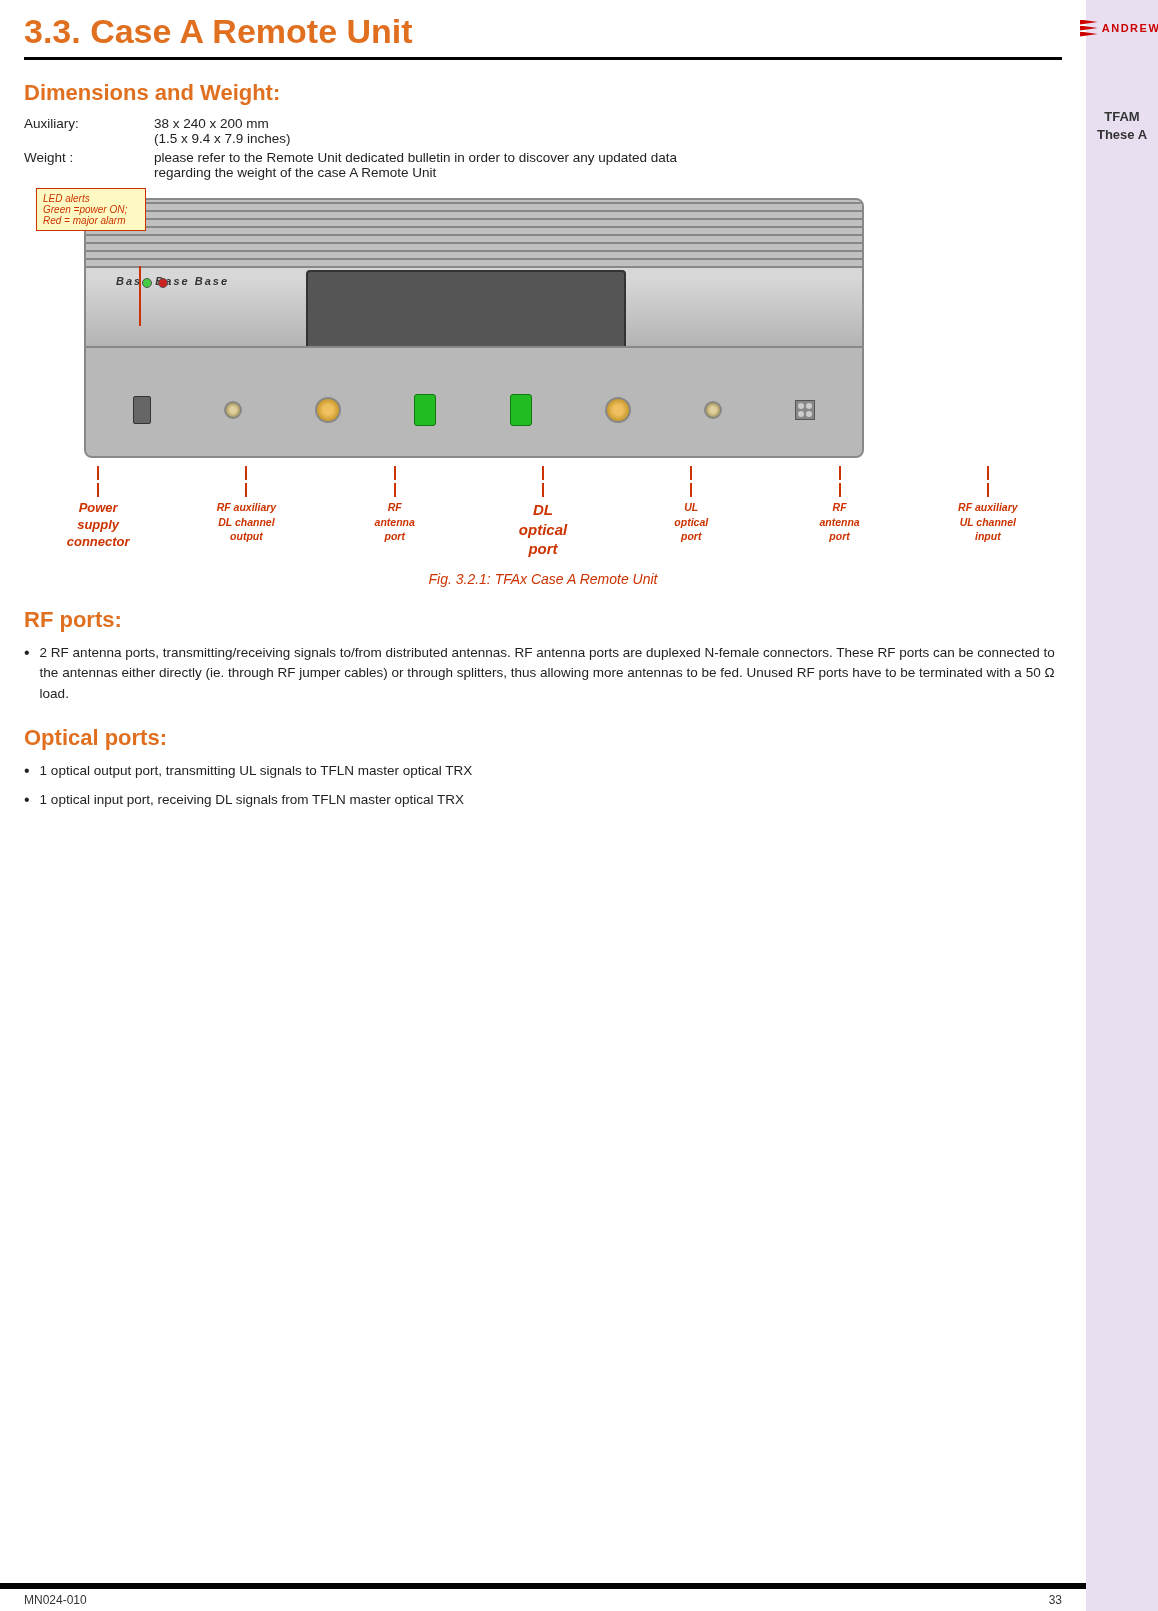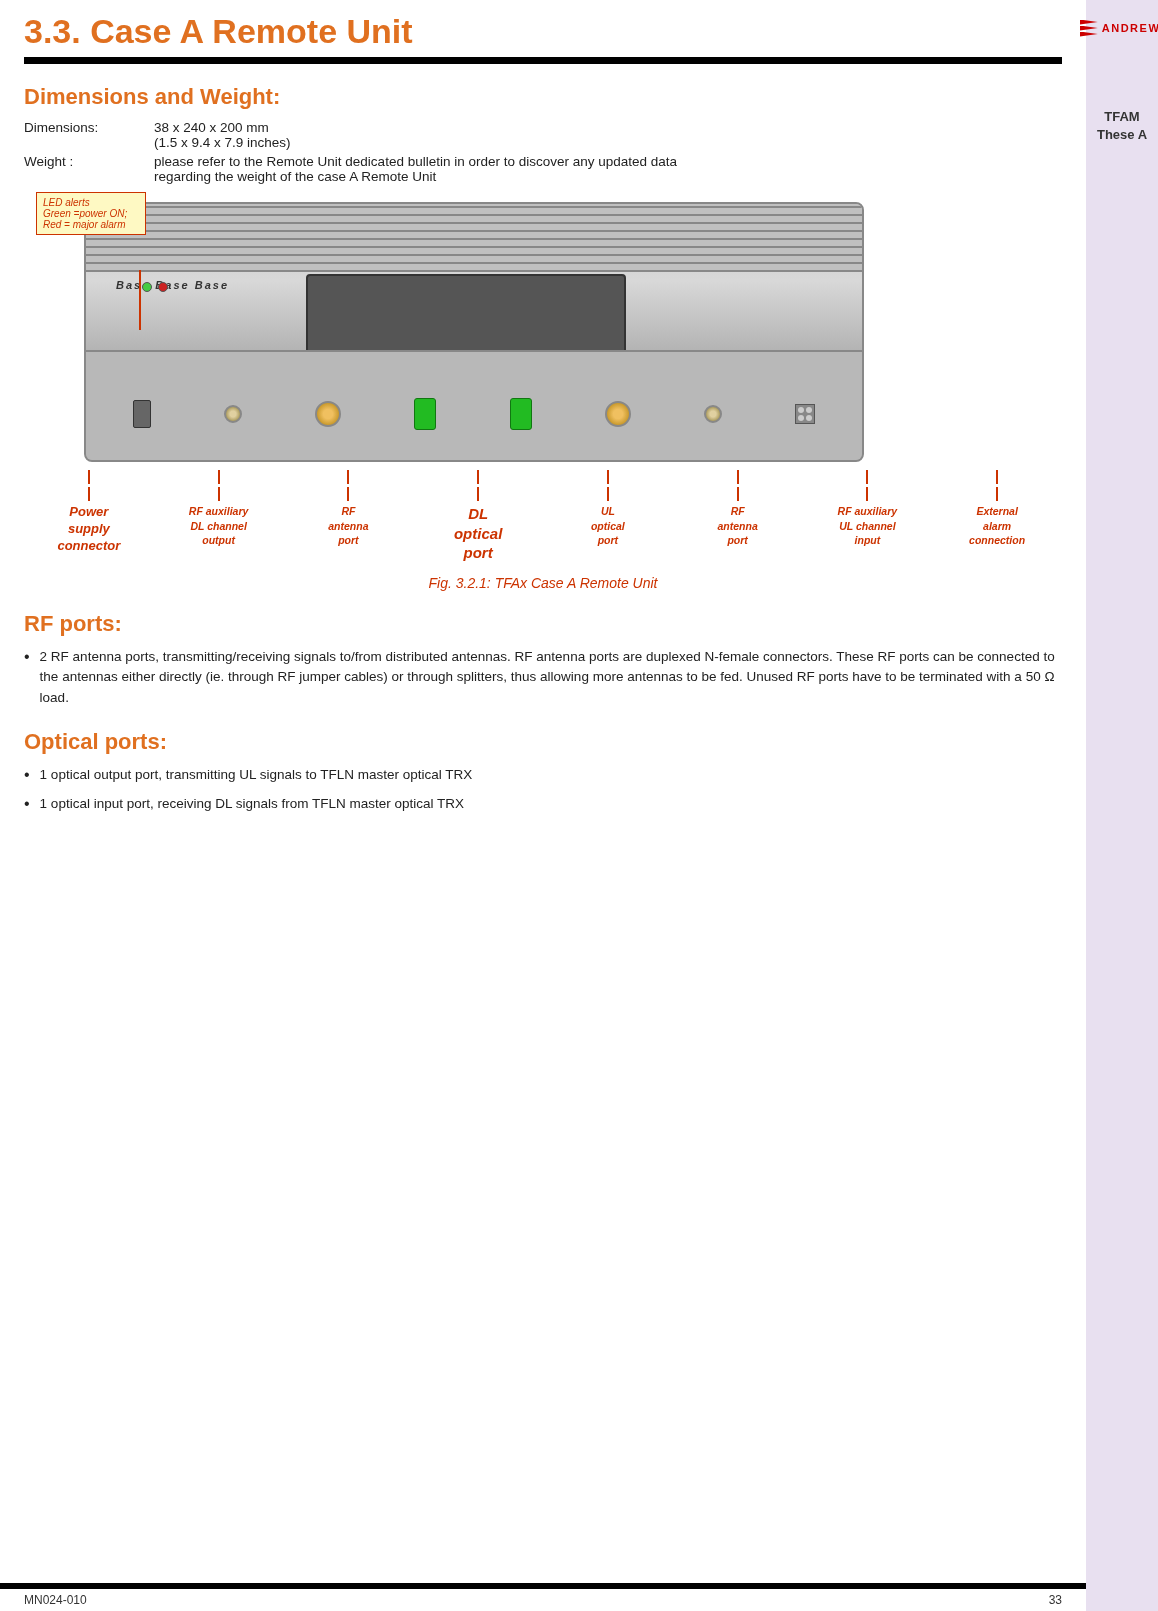--- a/index.html
+++ b/index.html
@@ -50,7 +50,7 @@
 
     
     .page-header {
-      border-bottom: 7px solid #000000;
+      border-bottom: 3px solid #000000;
       padding-bottom: 6px;
       margin-bottom: 4px;
     }

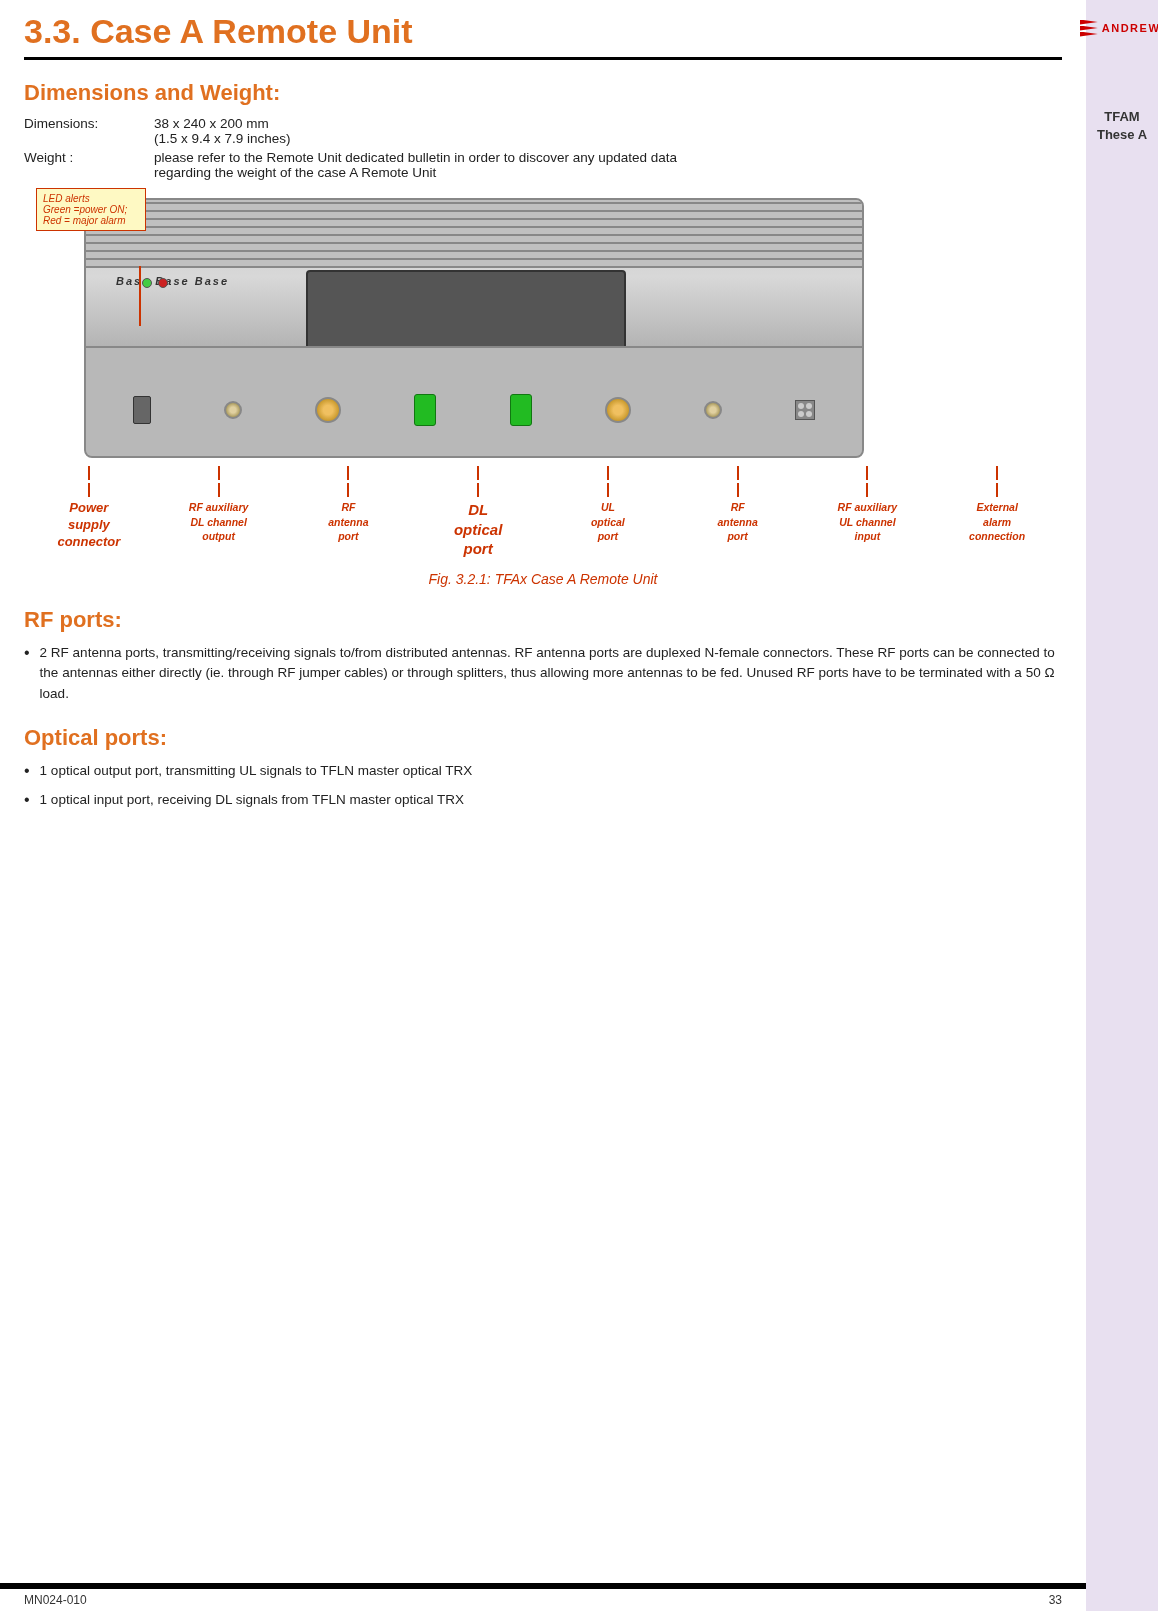--- a/index.html
+++ b/index.html
@@ -364,7 +364,7 @@
     <h2 class="section-title">Dimensions and Weight:</h2>
     <div class="dim-table">
       <div class="dim-row">
-        <span class="dim-label">Dimensions:</span>
+        <span class="dim-label">Auxiliary:</span>
         <div>
           <div class="dim-value">38 x 240 x 200 mm</div>
           <div class="dim-value">(1.5 x 9.4 x 7.9 inches)</div>

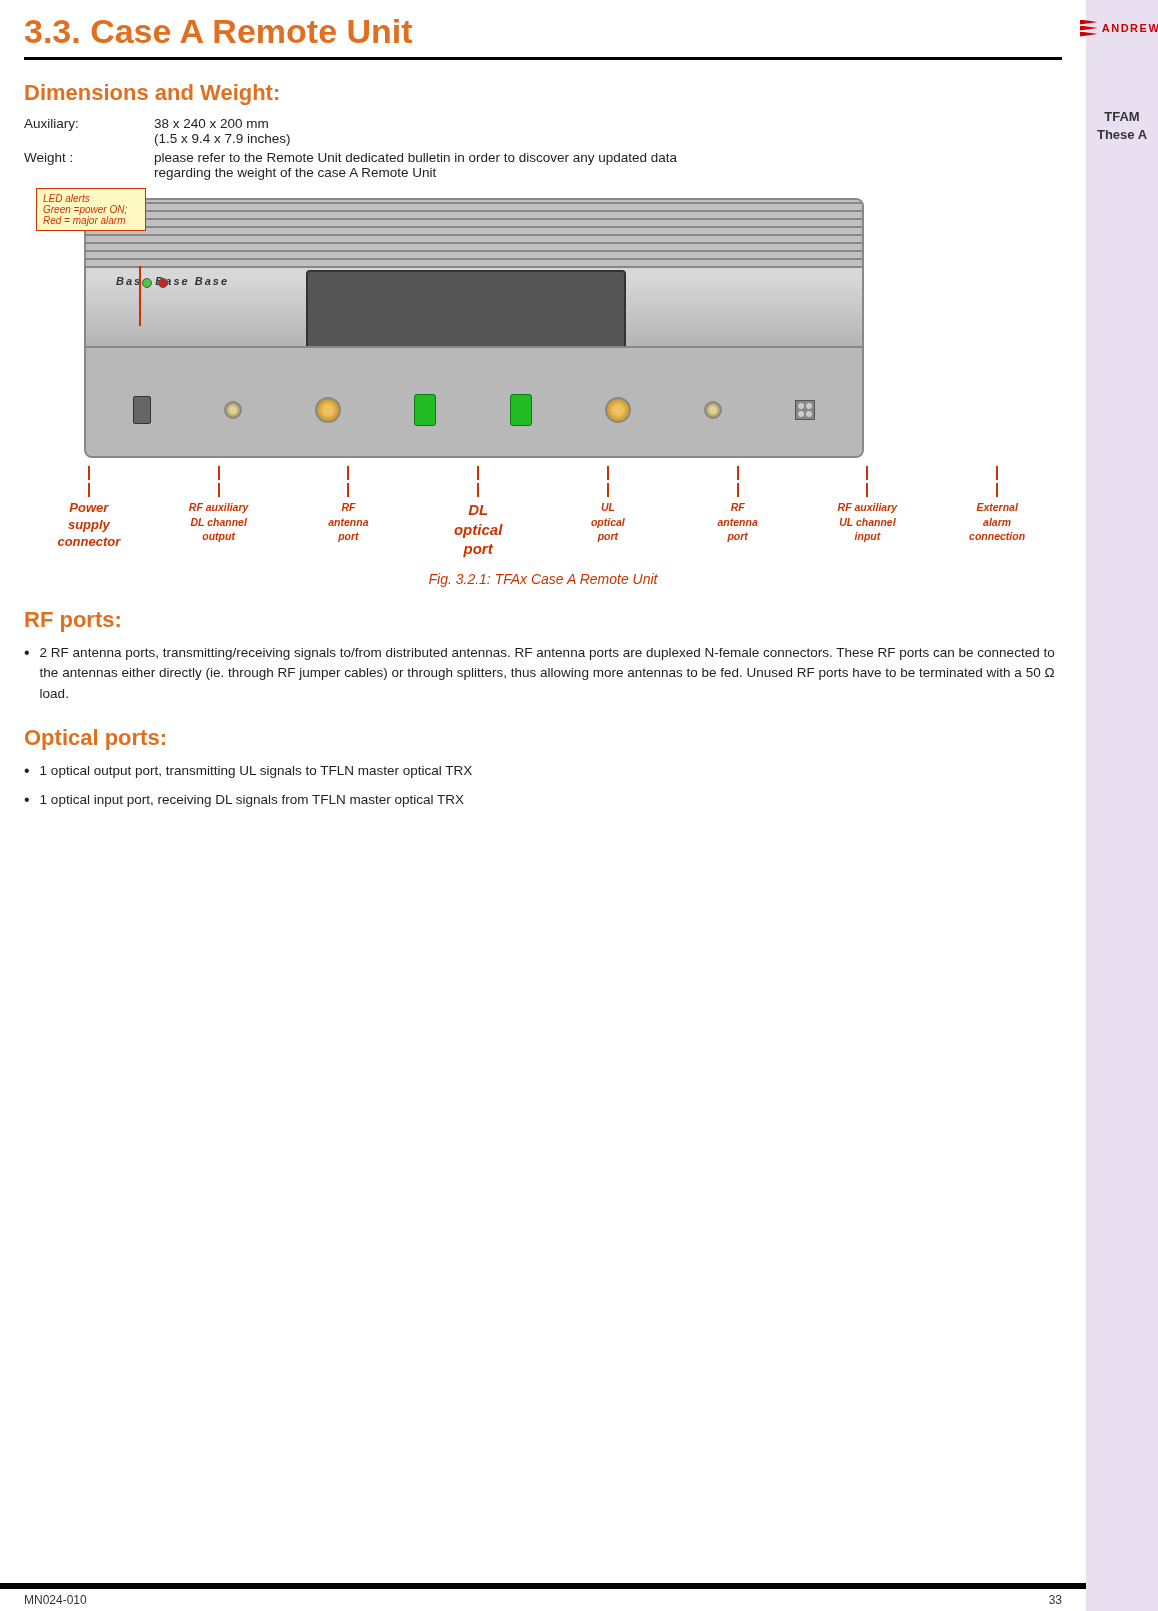--- a/index.html
+++ b/index.html
@@ -472,10 +472,6 @@
         <div style="width:2px;height:14px;background:#cc3300;margin:0 auto 3px auto;"></div>
         <span style="font-size:10.5px; color:#cc3300; font-style:italic; font-weight:bold;">RF auxiliary<br>UL channel<br>input</span>
       </div>
-      <div class="port-label">
-        <div style="width:2px;height:14px;background:#cc3300;margin:0 auto 3px auto;"></div>
-        <span style="font-size:10.5px; color:#cc3300; font-style:italic; font-weight:bold;">External<br>alarm<br>connection</span>
-      </div>
     </div>
 
     <div class="fig-caption">Fig. 3.2.1: TFAx Case A Remote Unit</div>

